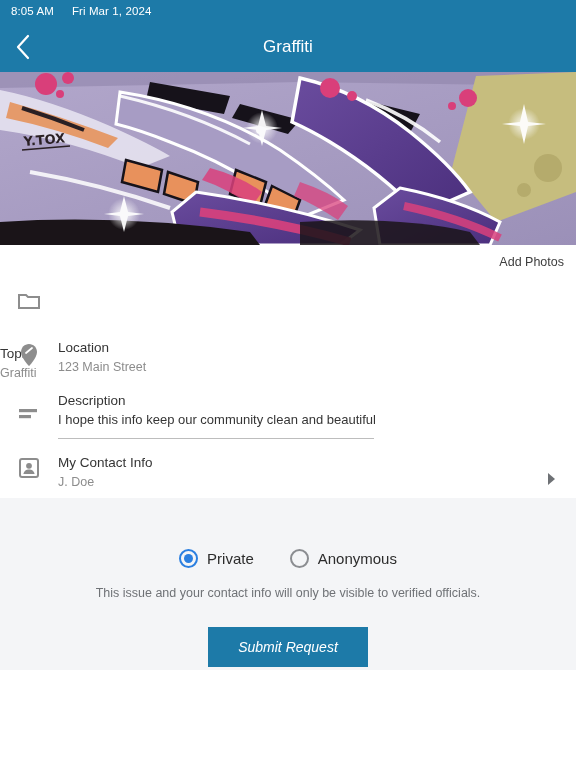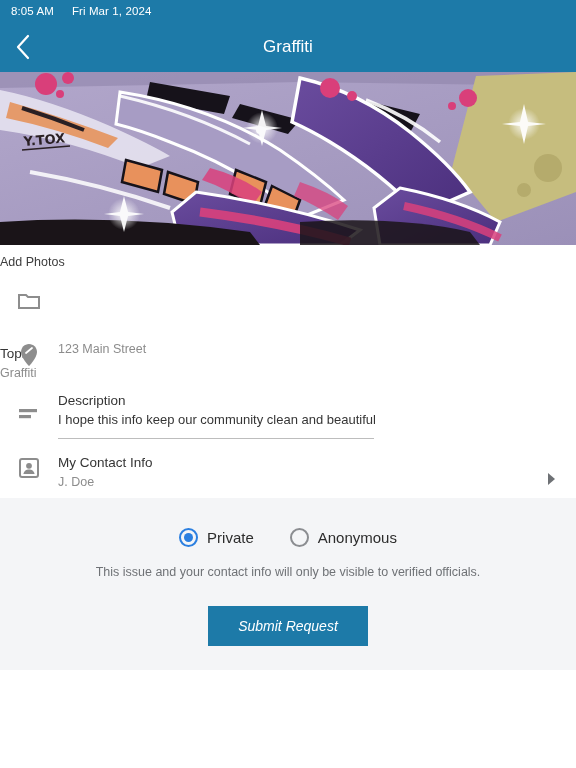--- a/index.html
+++ b/index.html
@@ -72,7 +72,7 @@
     height: 34px;
     display: flex;
     align-items: center;
-    justify-content: flex-start;
+    justify-content: flex-end;
     padding-right: 12px;
   }
   .addphotos {

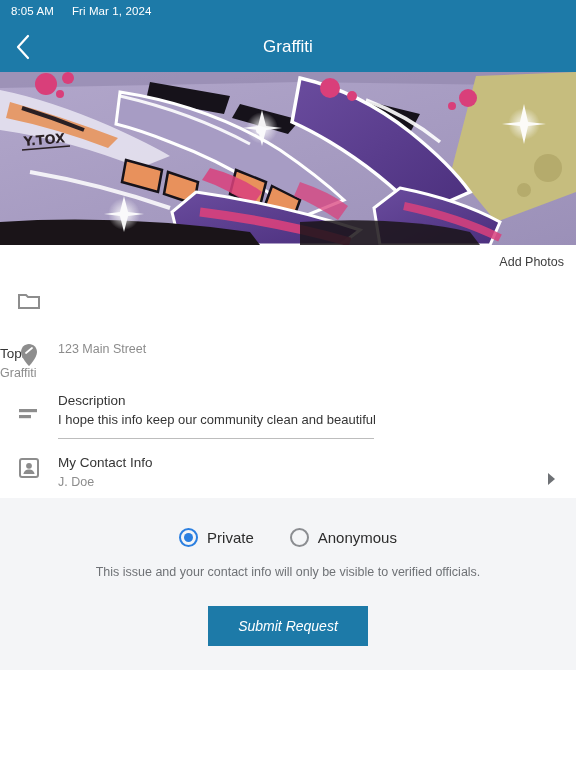--- a/index.html
+++ b/index.html
@@ -321,6 +321,7 @@
         </svg>
       </div>
       <div class="field-body">
+        <div class="field-label">Location</div>
         <div class="field-value">123 Main Street</div>
       </div>
     </div>

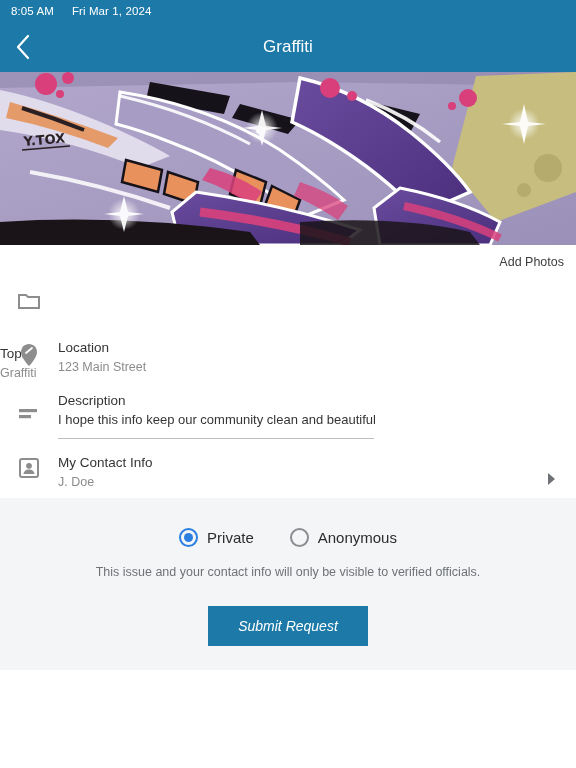--- a/index.html
+++ b/index.html
@@ -145,6 +145,7 @@
     align-items: center;
     gap: 9px;
     cursor: pointer;
+    margin-top: 21px;
   }
   .radio-mark {
     width: 19px; height: 19px;

